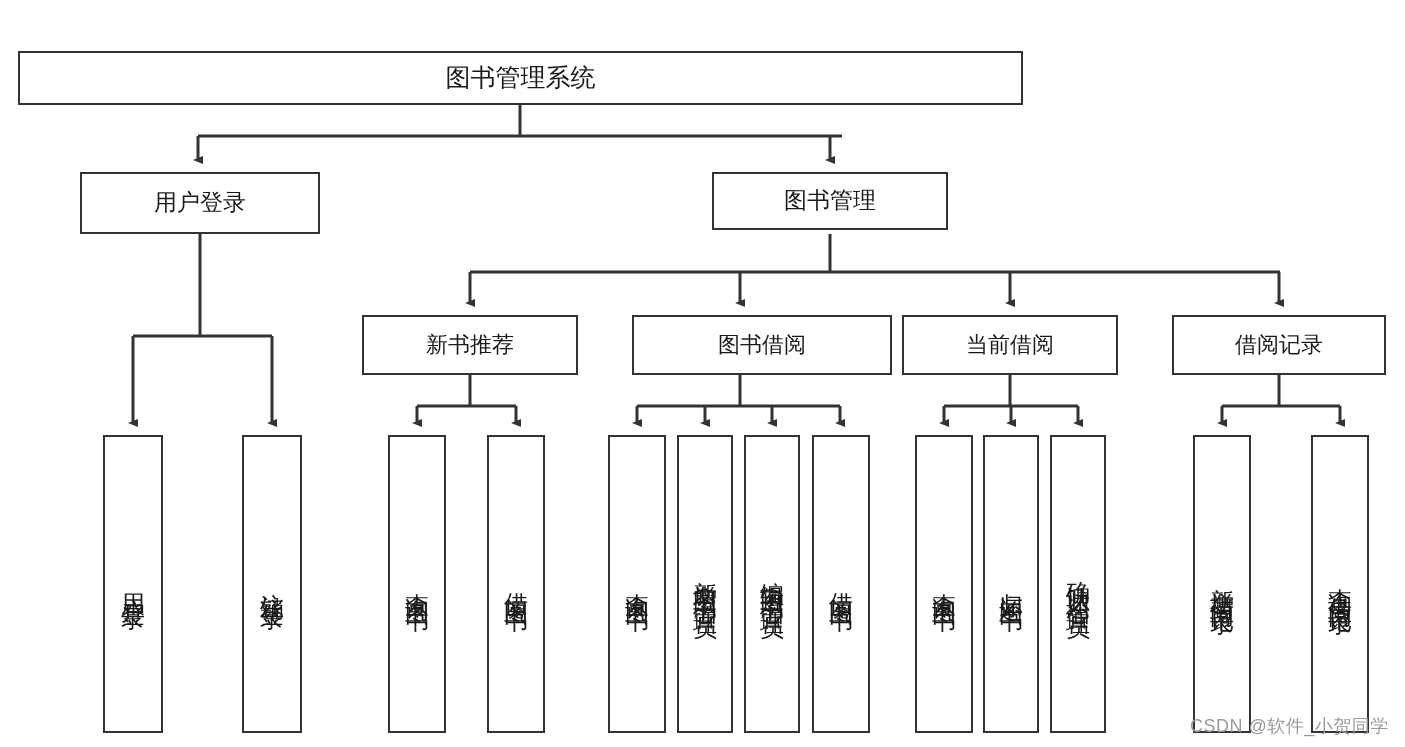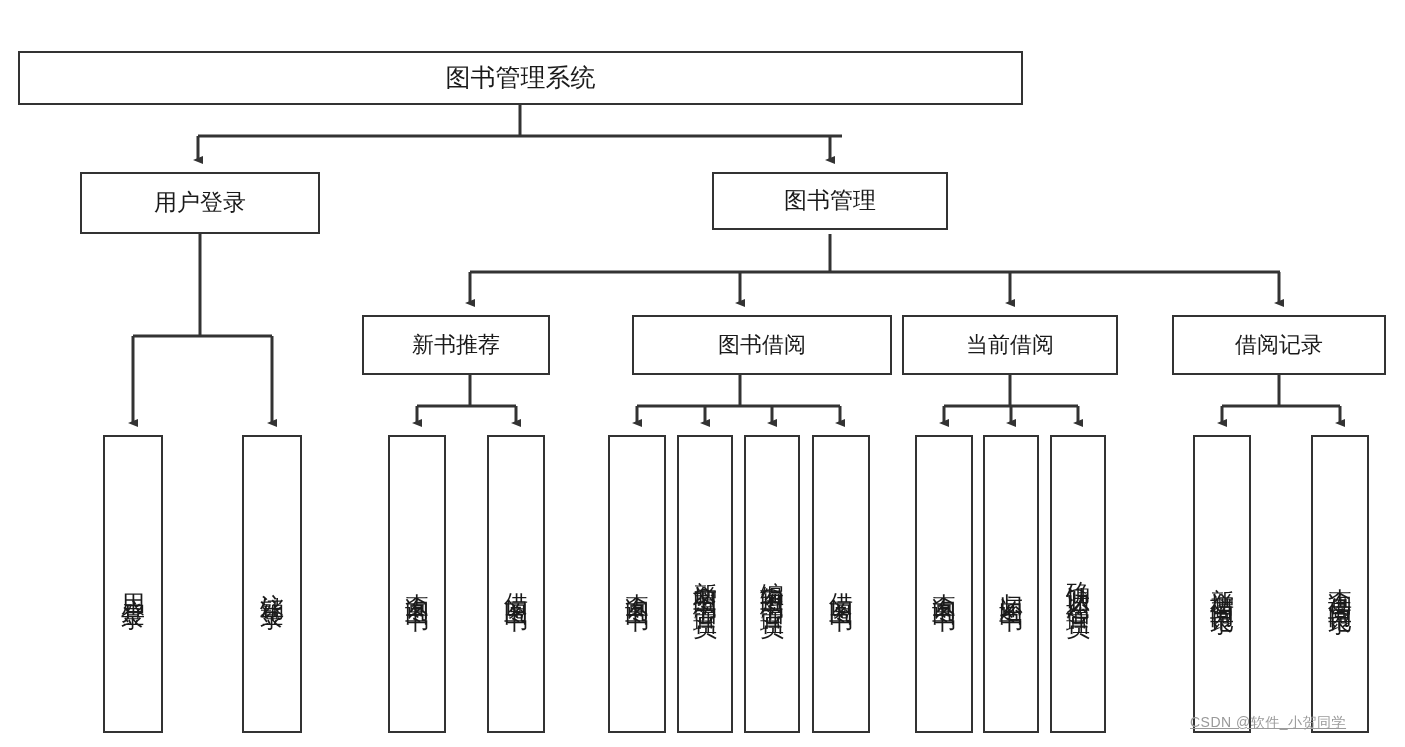--- a/index.html
+++ b/index.html
@@ -138,7 +138,7 @@
     <span class="label">图书管理</span>
   </div>
 
-  <div class="node lvl2" style="left: 362px; top: 315px; width: 188px; height: 60px; border-color: rgb(51, 51, 51); background: rgb(255, 255, 255); color: rgb(26, 26, 26);">
+  <div class="node lvl2" style="left: 362px; top: 315px; width: 216px; height: 60px; border-color: rgb(51, 51, 51); background: rgb(255, 255, 255); color: rgb(26, 26, 26);">
     <span class="label">新书推荐</span>
   </div>
   <div class="node lvl2" style="left: 632px; top: 315px; width: 260px; height: 60px; border-color: rgb(51, 51, 51); background: rgb(255, 255, 255); color: rgb(26, 26, 26);">

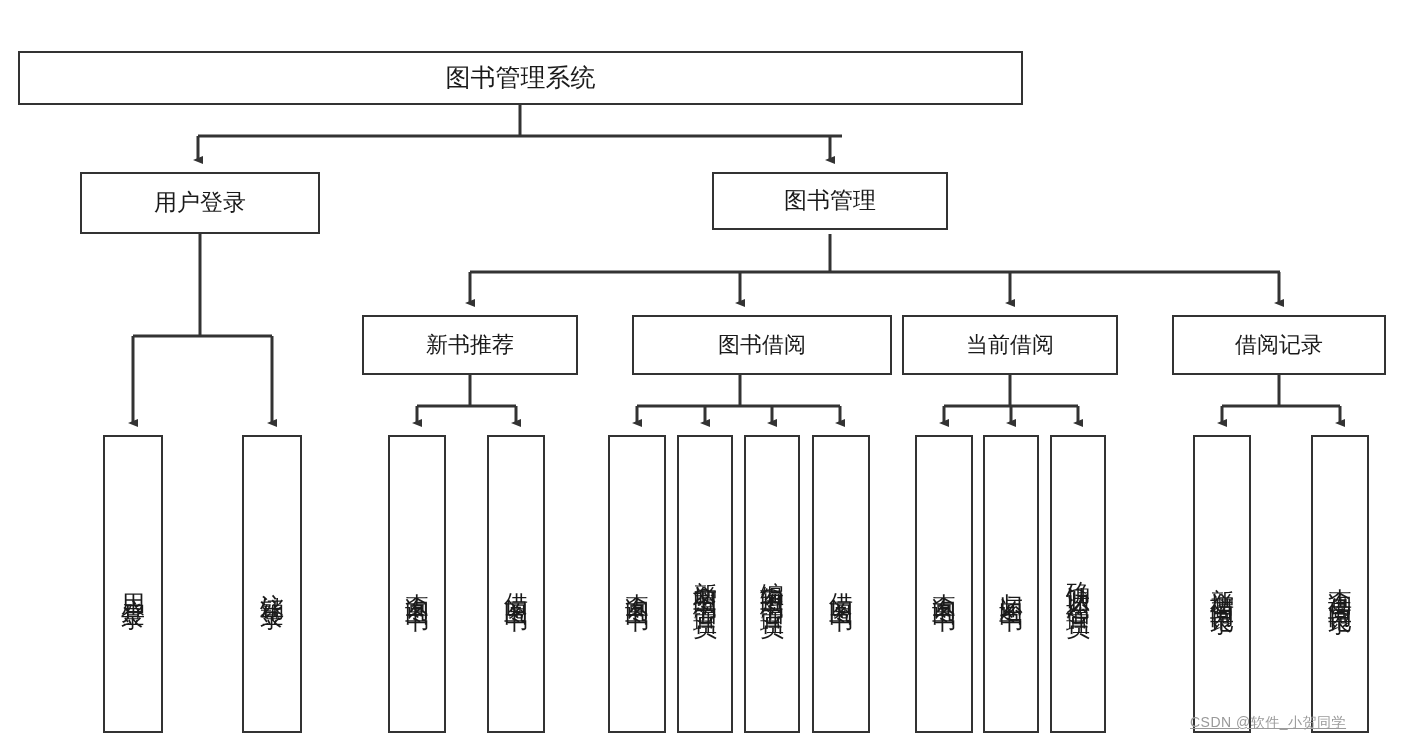--- a/index.html
+++ b/index.html
@@ -64,11 +64,10 @@
     position: absolute;
     left: 1190px;
     top: 714px;
-    font-size: 14px;
+    font-size: 18px;
     color: #9a9a9a;
     white-space: nowrap;
     letter-spacing: 0.5px;
-    text-decoration: underline;
   }
 </style>
 </head>

